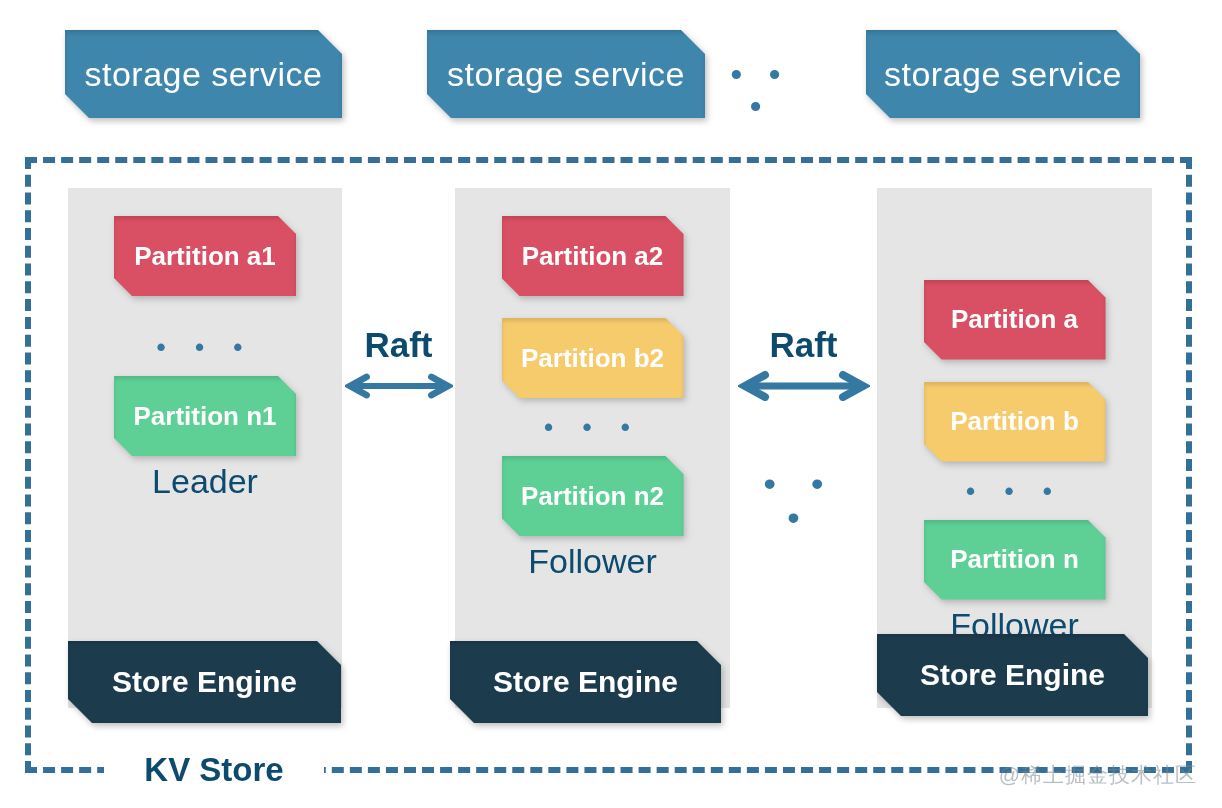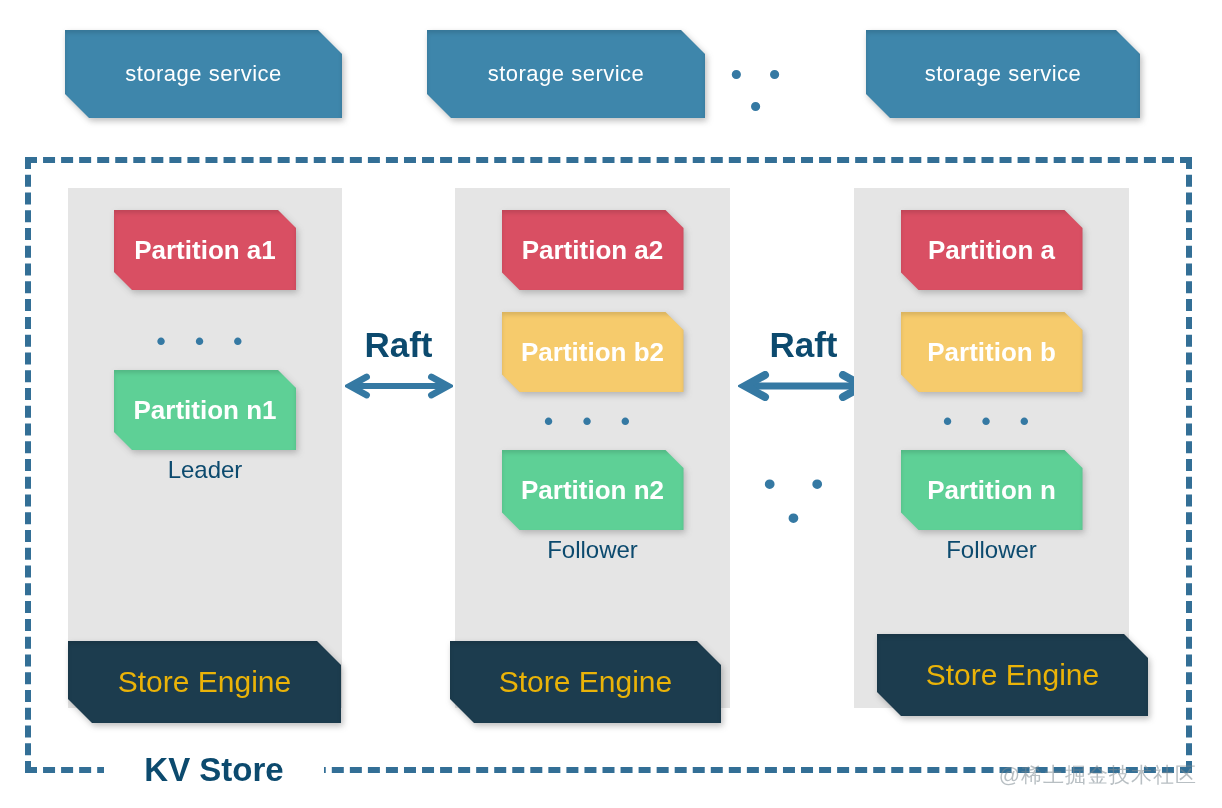--- a/index.html
+++ b/index.html
@@ -21,7 +21,7 @@
   .bg-yellow{background:#f6cb6c;}
   .bg-green{background:#5ed096;}
   
-  .svc-label{color:#fff;font-size:22px;font-weight:400;letter-spacing:0.5px;text-align:center;}
+  .svc-label{color:#fff;font-size:34px;font-weight:400;letter-spacing:0.5px;text-align:center;}
   .part-label{color:#fff;font-size:26px;font-weight:700;}
   .engine-label{color:#eab308;font-size:30px;font-weight:400;}
   .blue-text{color:#0c4a6e;}

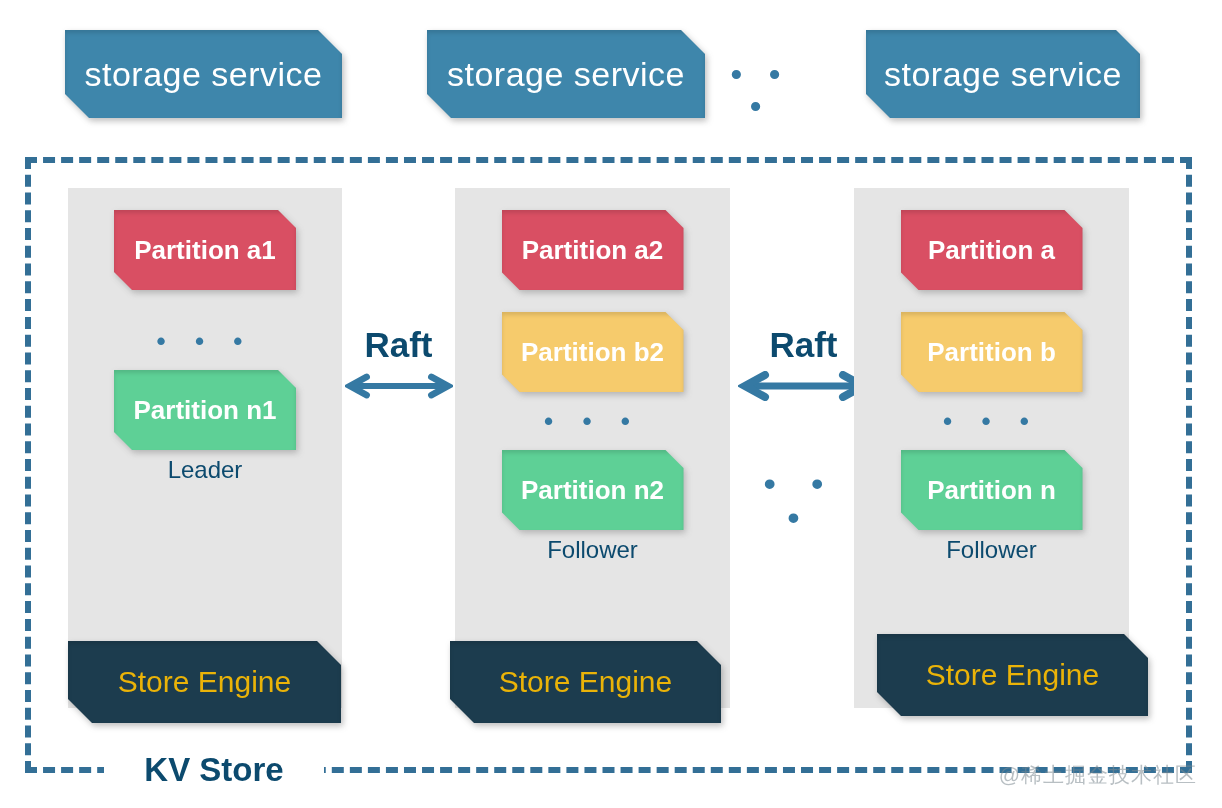--- a/index.html
+++ b/index.html
@@ -39,7 +39,7 @@
   }
   .panel{
     position:absolute;top:188px;width:275px;height:520px;background:#e5e5e5;
-    display:flex;flex-direction:column;align-items:center;padding-top:22px;box-sizing:border-box;
+    display:flex;flex-direction:column;align-items:center;padding-top:28px;box-sizing:border-box;
   }
   .panel1{left:68px;width:274px;}
   .panel2{left:455px;}

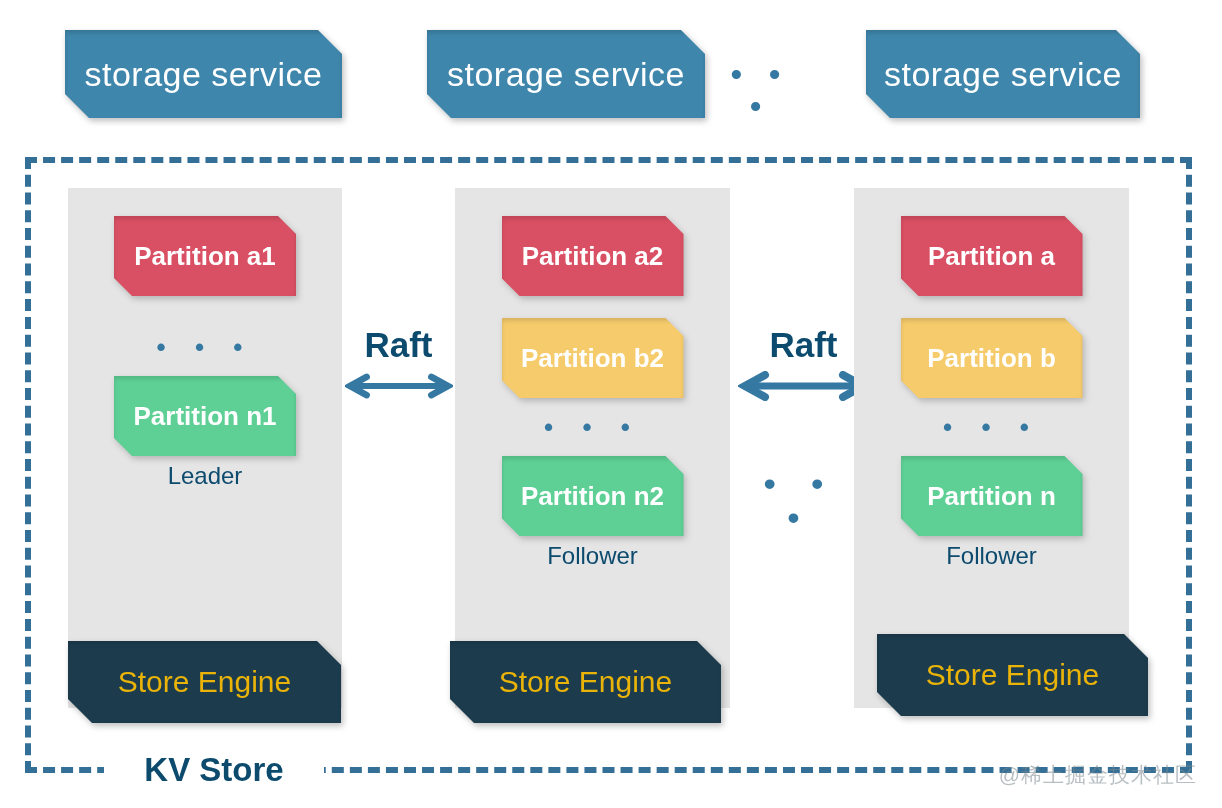--- a/index.html
+++ b/index.html
@@ -43,7 +43,7 @@
   }
   .panel1{left:68px;width:274px;}
   .panel2{left:455px;}
-  .panel3{left:854px;}
+  .panel3{left:877px;justify-content:center;}
   .part-wrap{position:relative;width:182px;height:80px;flex:none;filter:drop-shadow(2px 3px 3px rgba(70,70,70,0.3));}
   .gap{margin-bottom:22px;}
   .panel-dots{height:58px;line-height:58px;font-size:26px;letter-spacing:11px;flex:none;}

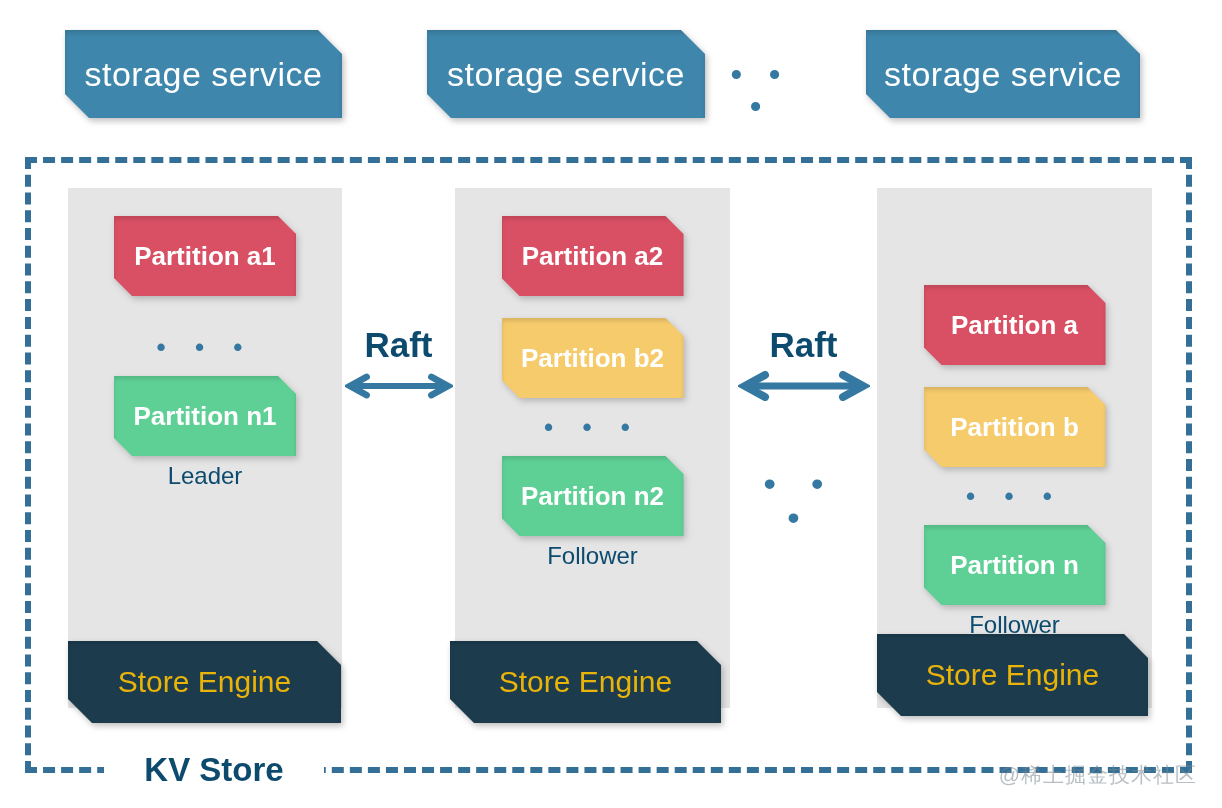--- a/index.html
+++ b/index.html
@@ -26,7 +26,7 @@
   .engine-label{color:#eab308;font-size:30px;font-weight:400;}
   .blue-text{color:#0c4a6e;}
   .raft-label{font-size:35px;font-weight:700;text-align:center;display:block;}
-  .role-label{font-size:24px;font-weight:400;text-align:center;margin-top:6px;}
+  .role-label{font-size:34px;font-weight:400;text-align:center;margin-top:6px;}
   .dots{color:#3579a3;font-weight:700;text-align:center;line-height:1;}
   
   .svc1{left:65px;top:30px;width:277px;height:88px;}

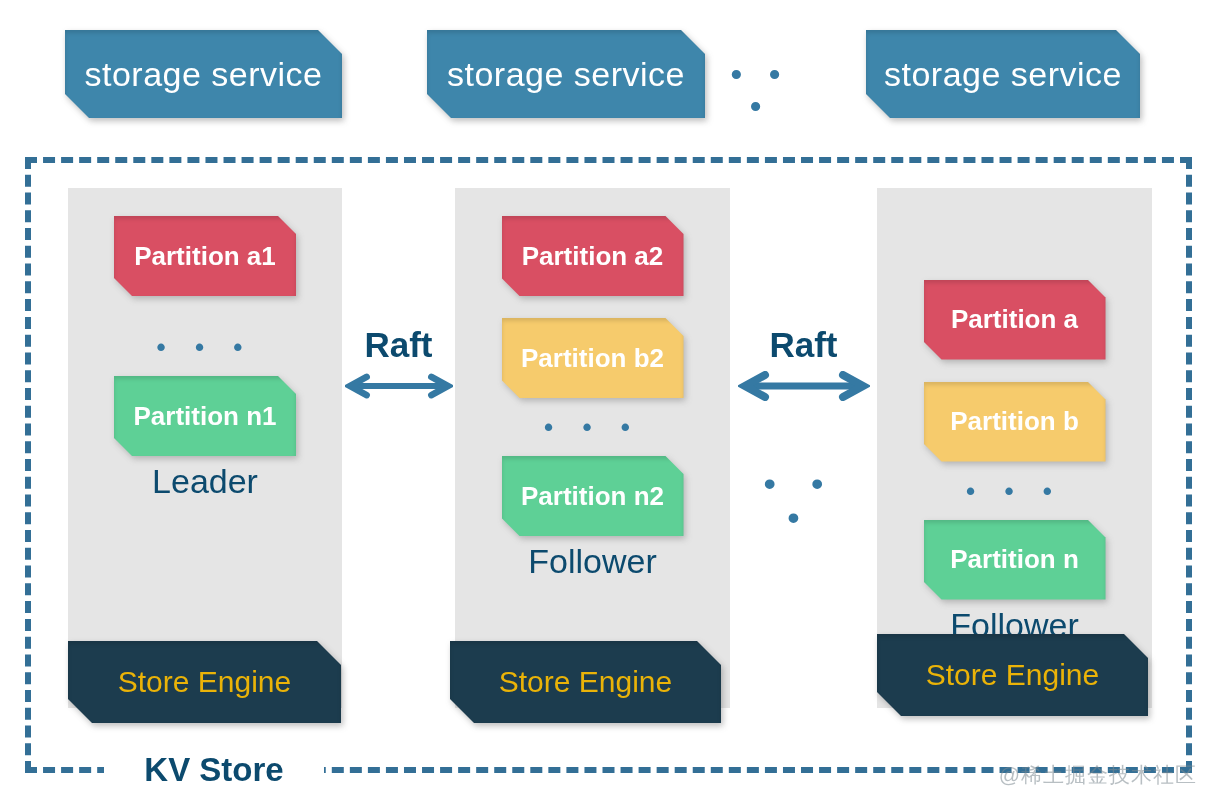--- a/index.html
+++ b/index.html
@@ -23,7 +23,7 @@
   
   .svc-label{color:#fff;font-size:34px;font-weight:400;letter-spacing:0.5px;text-align:center;}
   .part-label{color:#fff;font-size:26px;font-weight:700;}
-  .engine-label{color:#eab308;font-size:30px;font-weight:400;}
+  .engine-label{color:#ffffff;font-size:30px;font-weight:700;}
   .blue-text{color:#0c4a6e;}
   .raft-label{font-size:35px;font-weight:700;text-align:center;display:block;}
   .role-label{font-size:34px;font-weight:400;text-align:center;margin-top:6px;}

